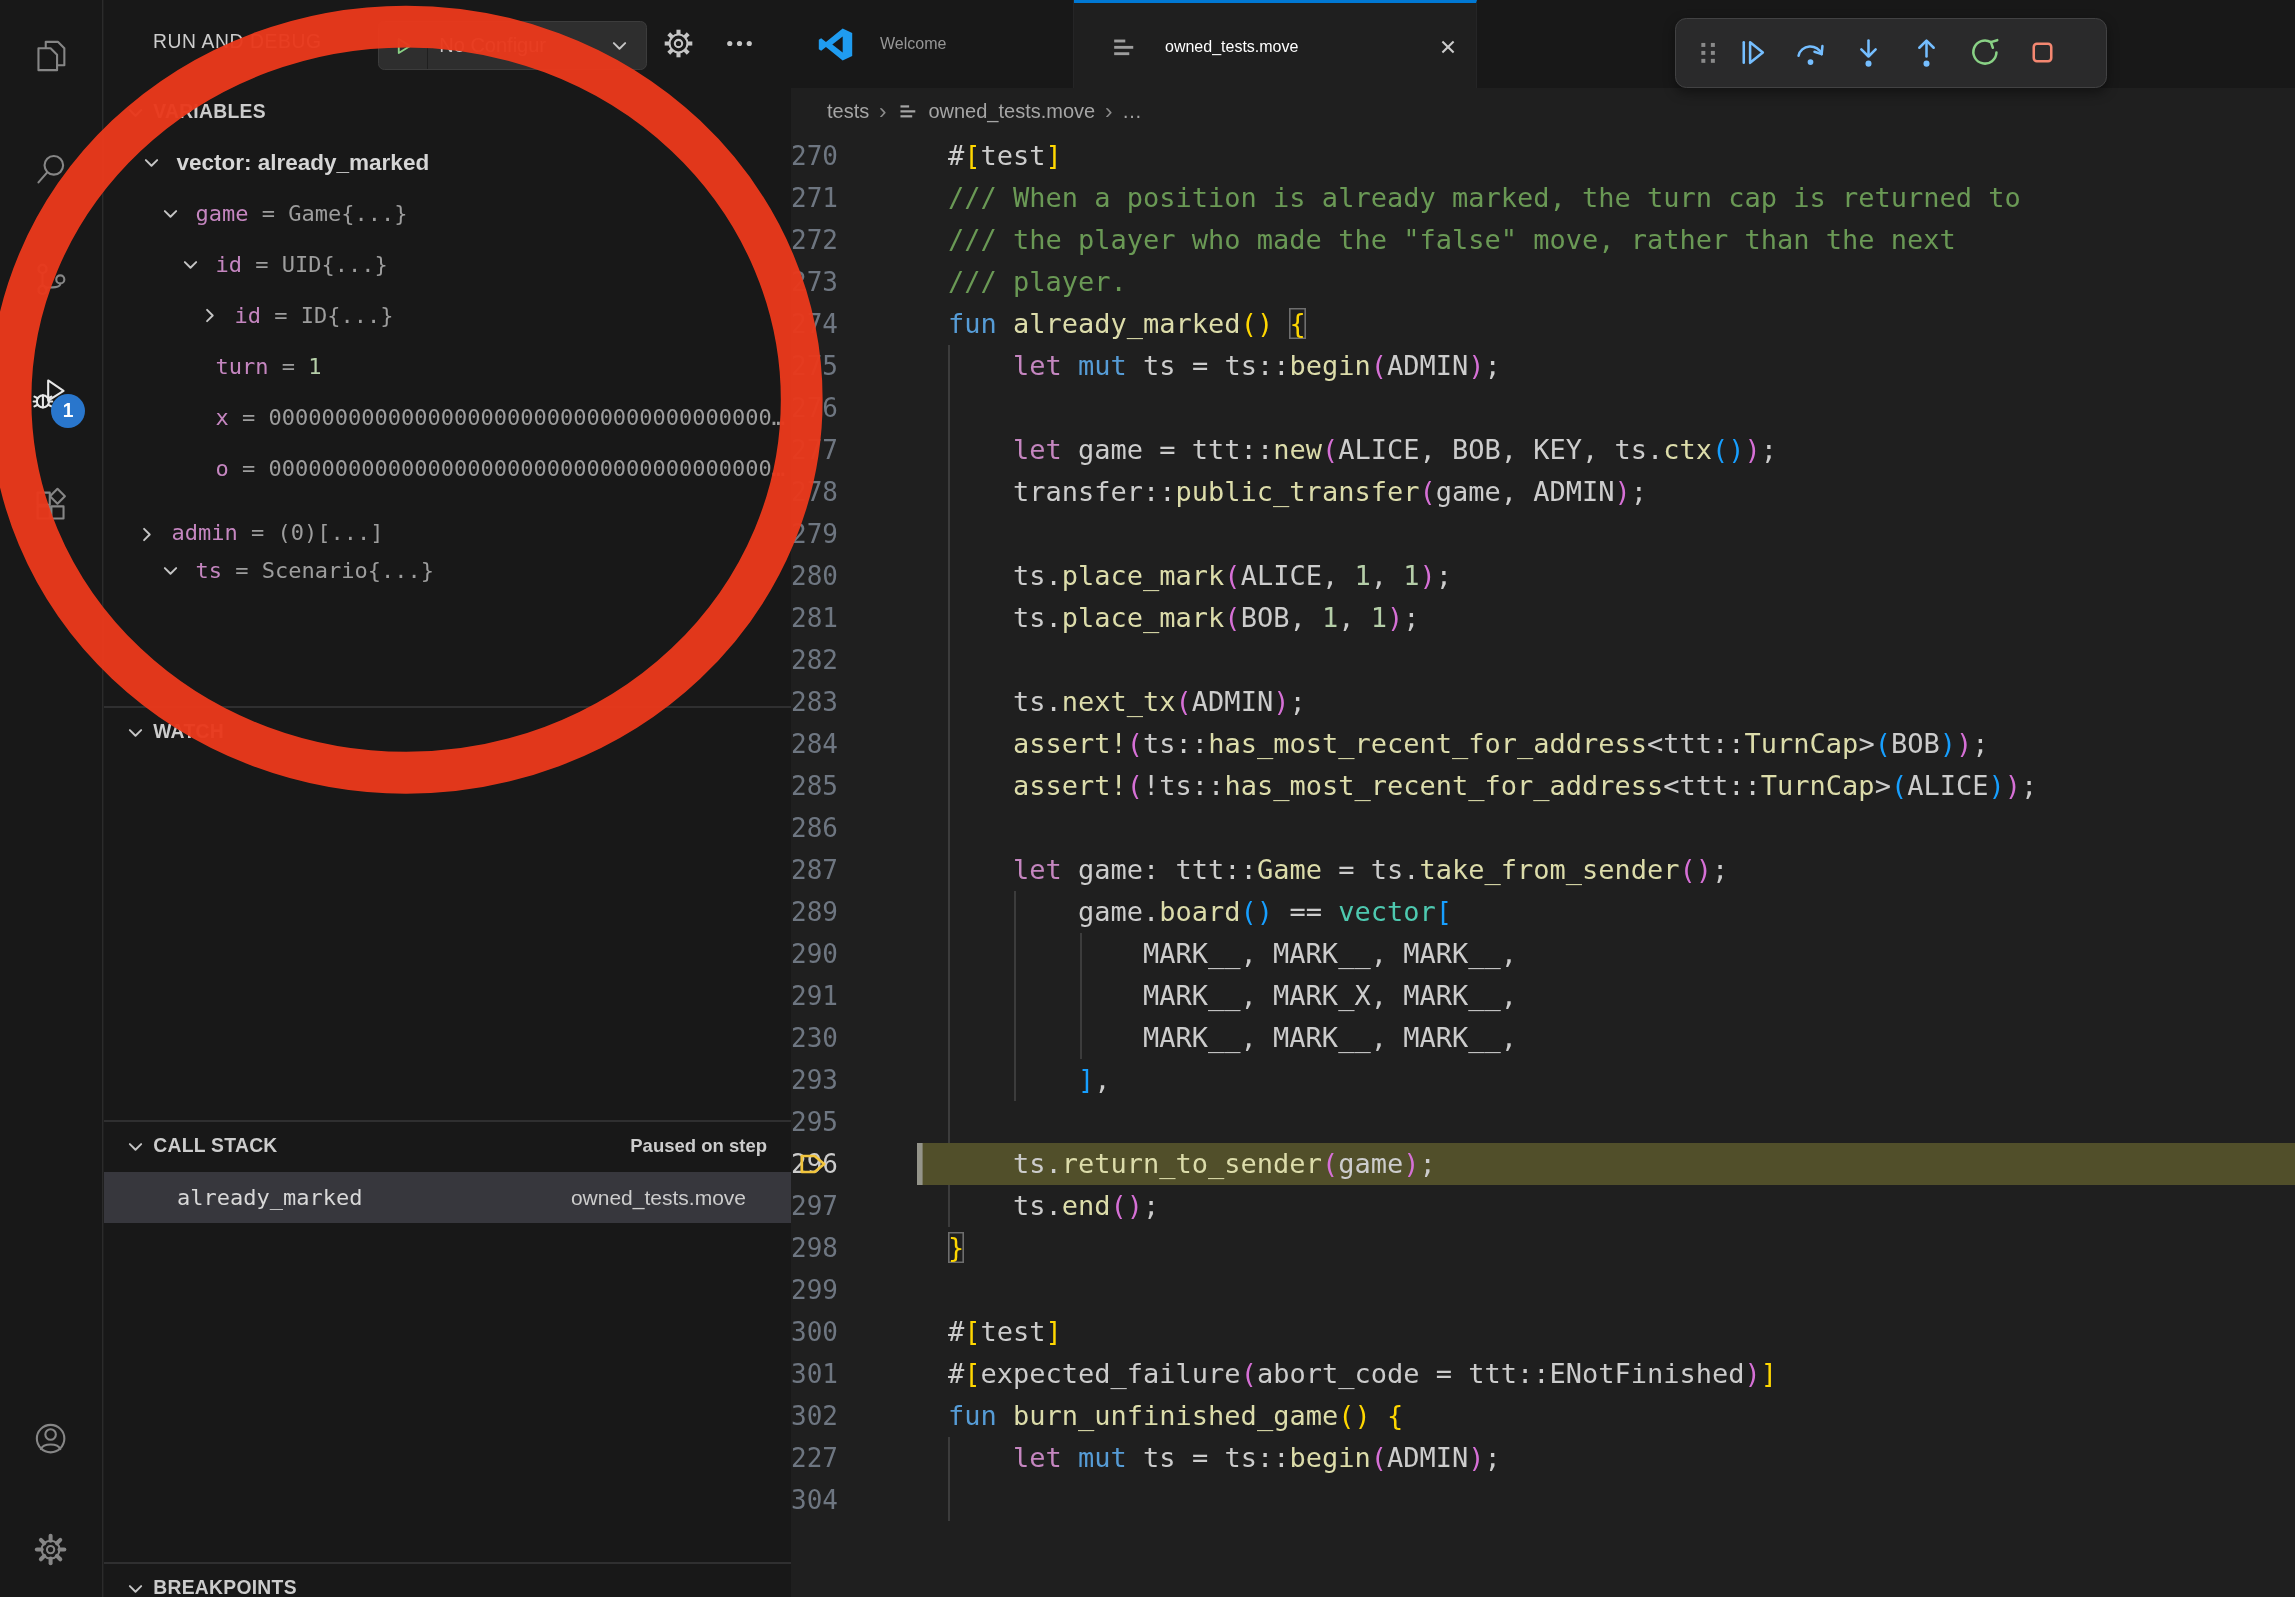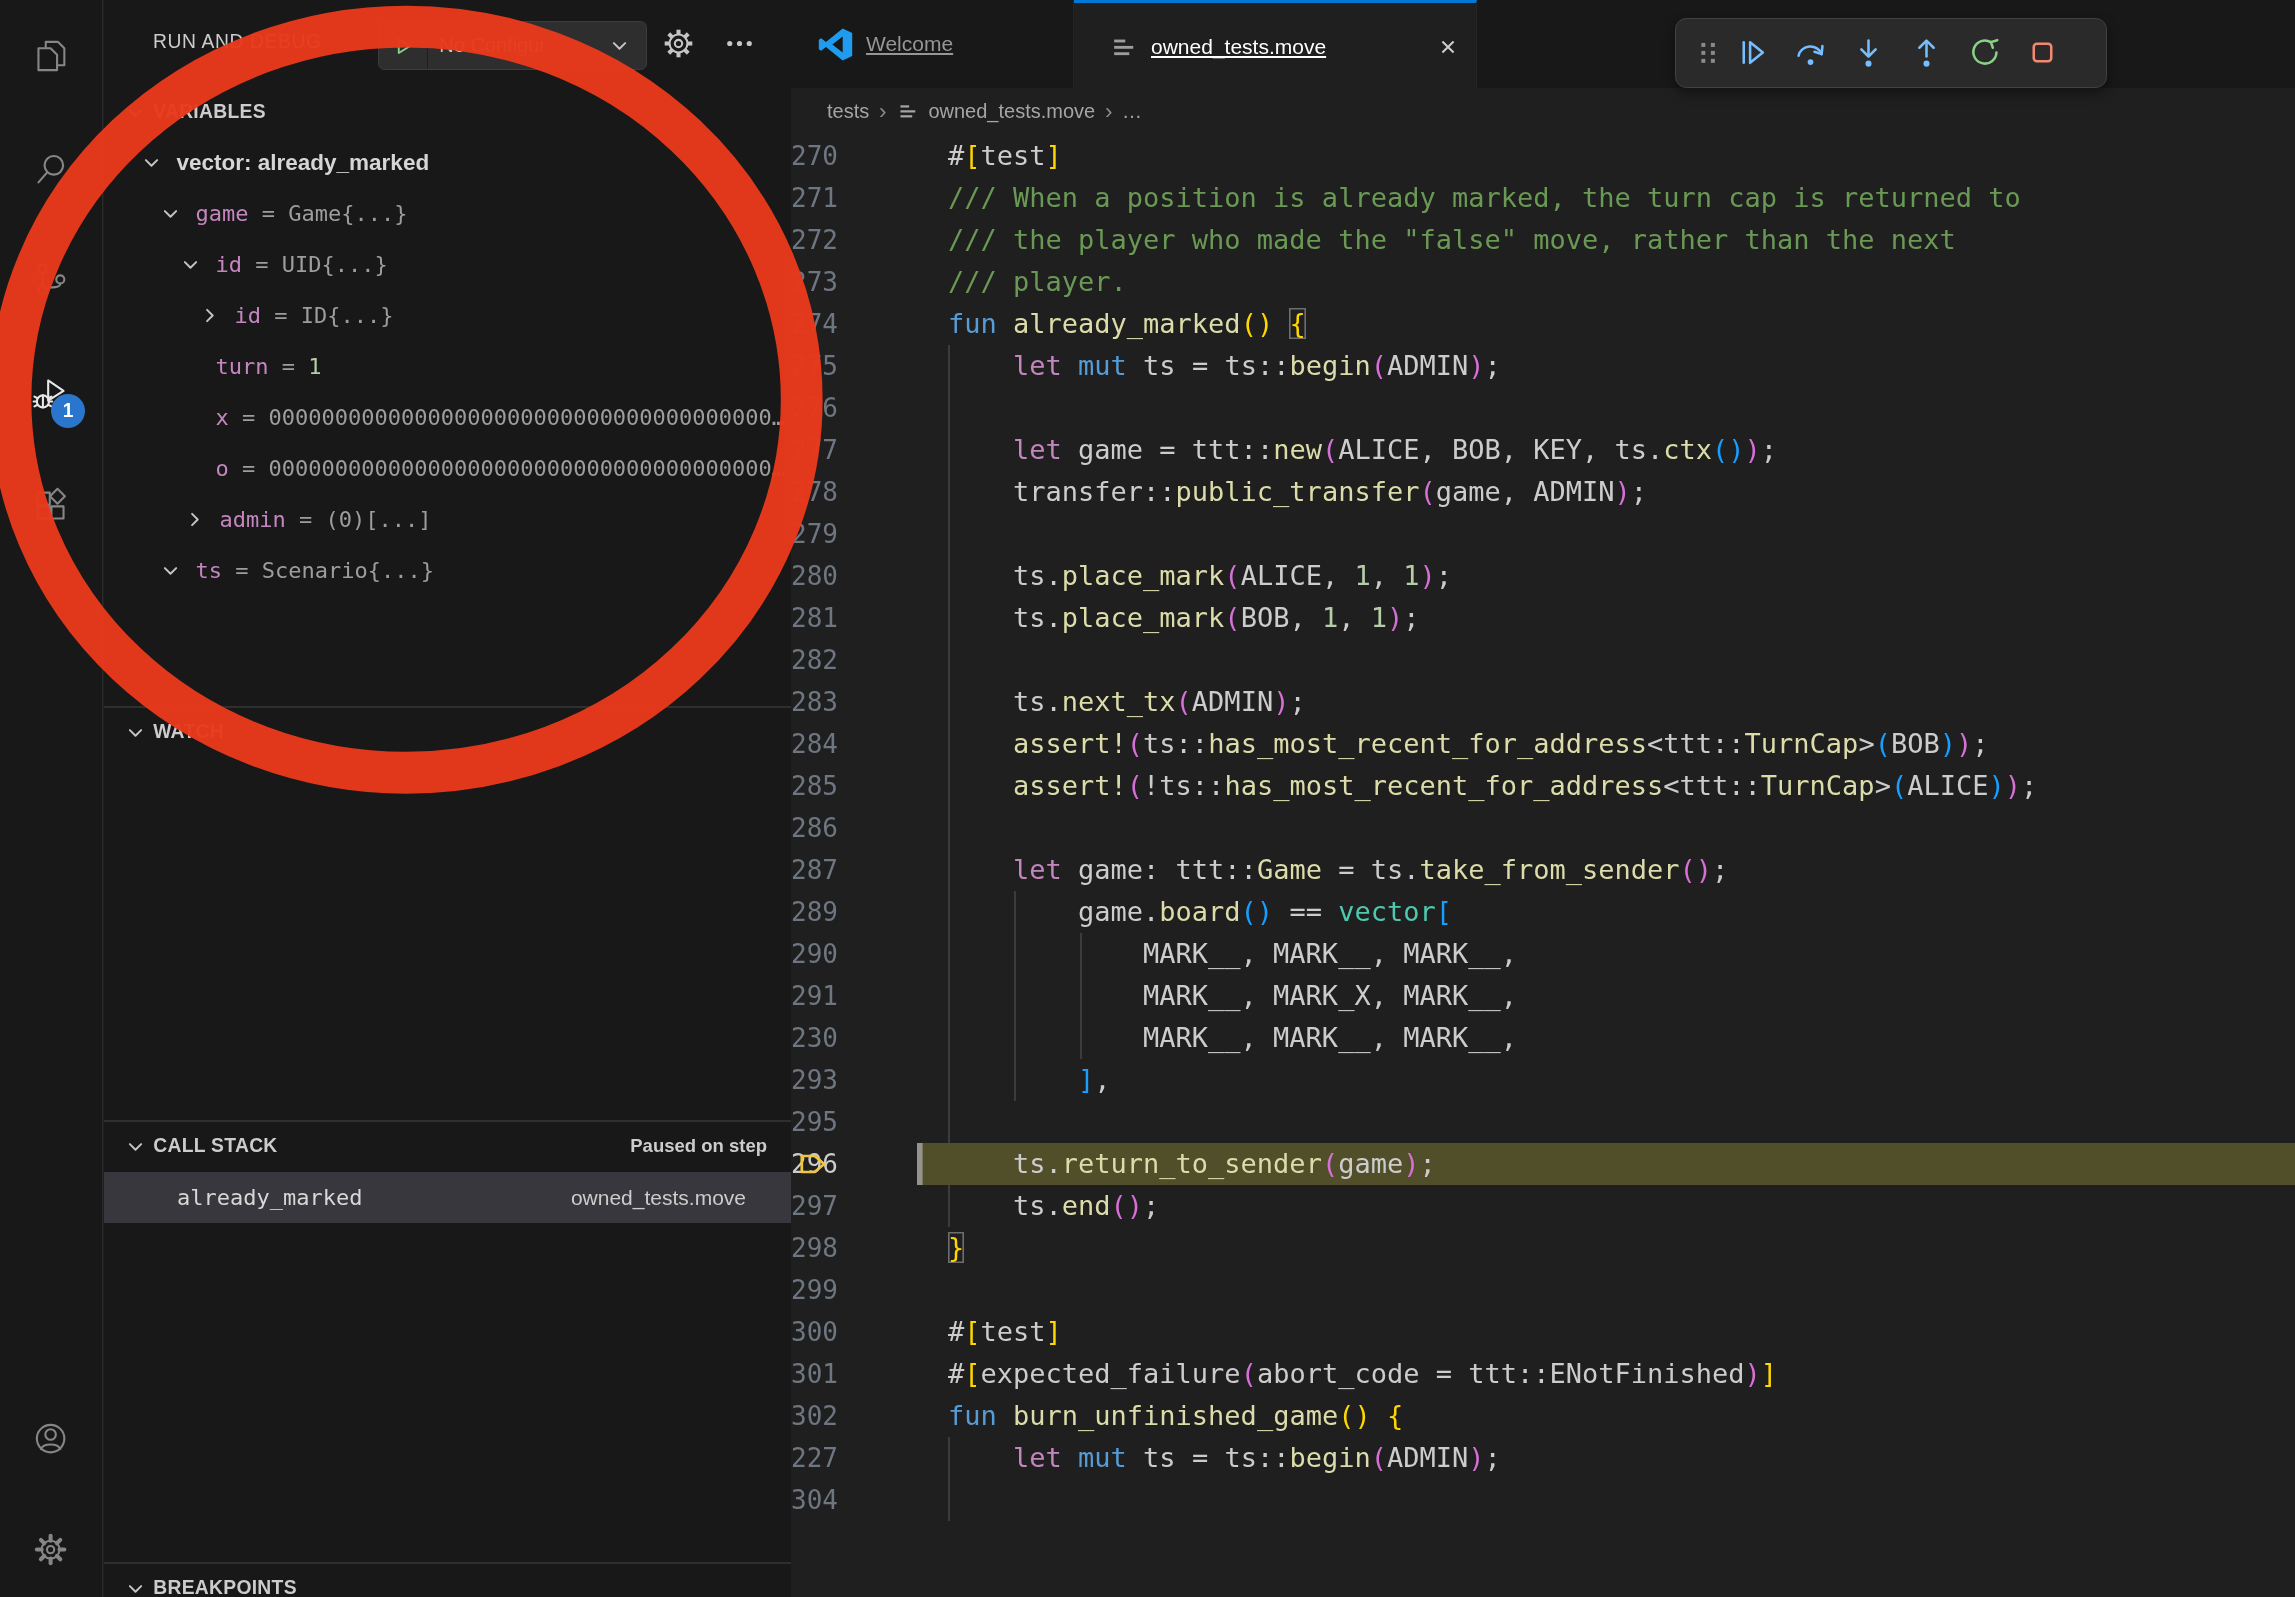--- a/index.html
+++ b/index.html
@@ -54,7 +54,7 @@
   .tab{height:88px;display:flex;align-items:center;border-right:1.6px solid #252526;position:relative;}
   .tab.inactive{width:282px;background:#181818;color:#969696;}
   .tab.active{width:402px;background:#1f1f1f;color:#ffffff;border-top:3.2px solid #0078d4;}
-  .tab-label{font-size:21px;margin-left:13px;text-decoration:underline;}
+  .tab-label{font-size:16px;margin-left:27px;}
   .tab .closex{margin-left:auto;margin-right:16px;width:24px;height:24px;}
   .closex svg{width:24px;height:24px;stroke:#cccccc;stroke-width:2.6;}
   .vscode-logo{width:35px;height:35px;margin-left:27px;}

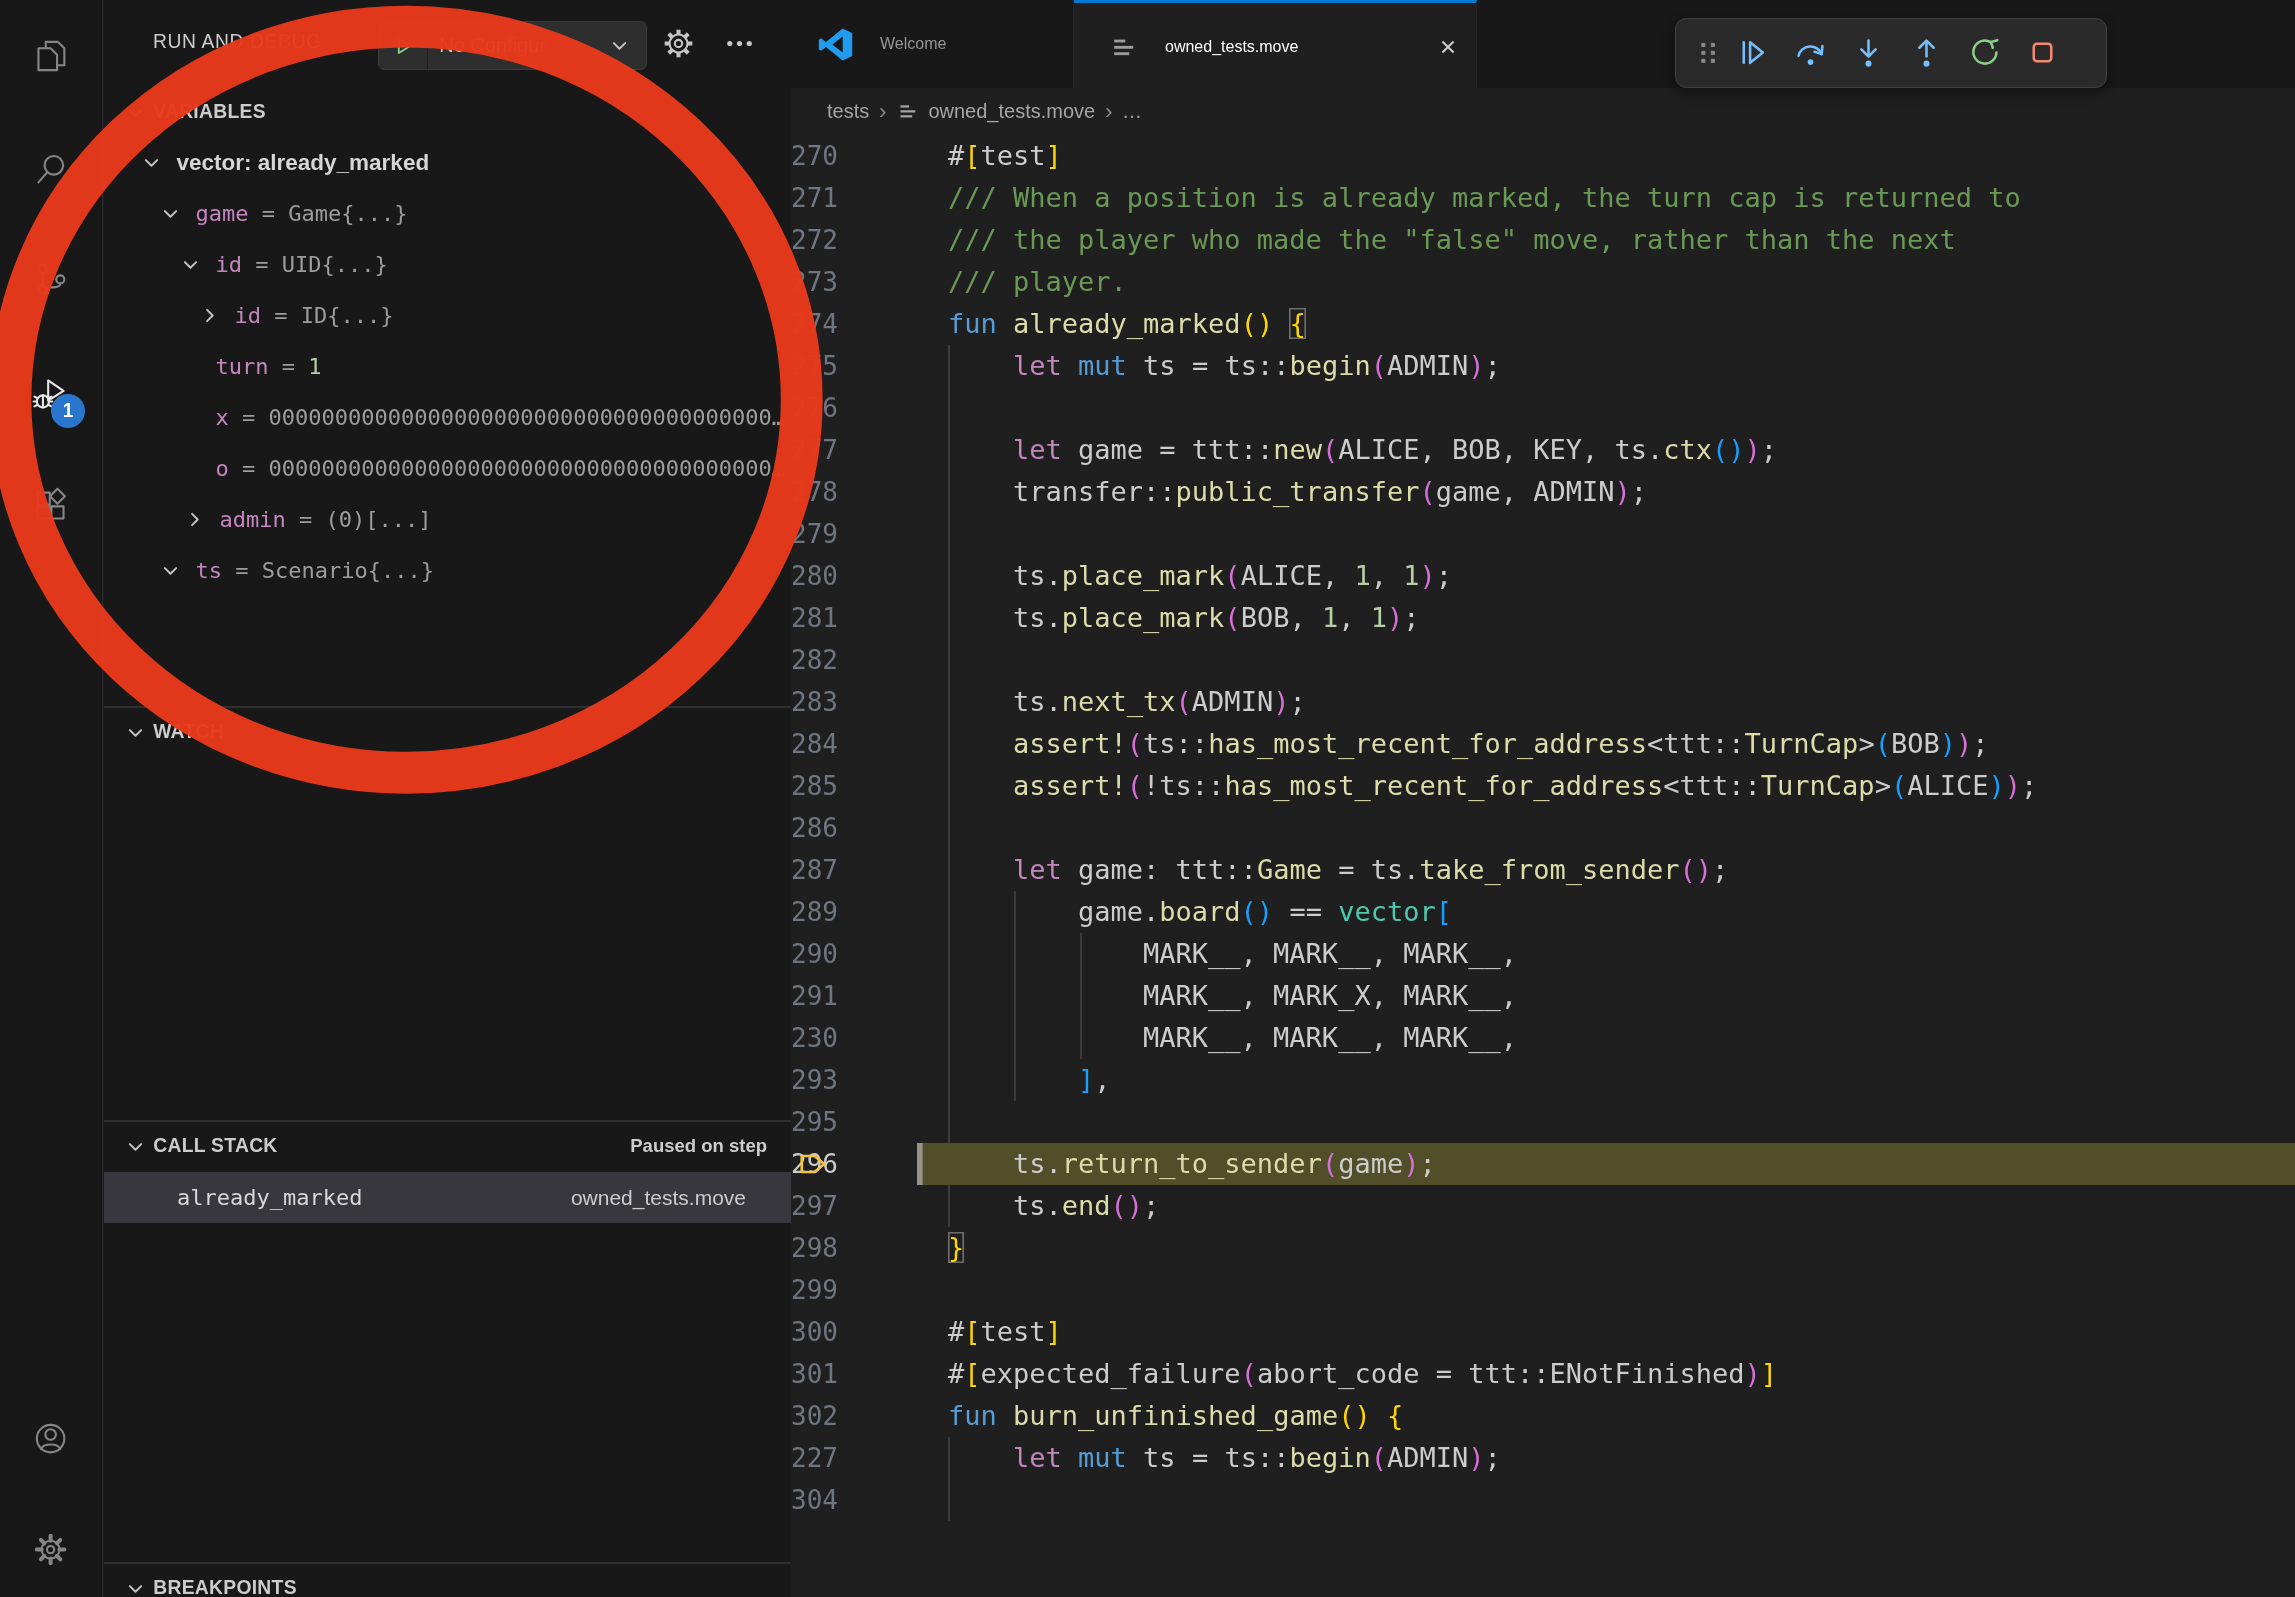--- a/index.html
+++ b/index.html
@@ -249,7 +249,7 @@
           <span class="spacer"></span>
           <span class="vtext"><span class="vname">o</span><span class="veq"> = </span><span class="vval">00000000000000000000000000000000000000…</span></span>
         </div>
-        <div class="vrow" style="padding-left: 80px;">
+        <div class="vrow" style="padding-left: 32px; align-items: flex-end;">
           <span class="chev"><svg viewBox="0 0 26 26">
               <polyline points="10,6 17,13 10,20"></polyline>
             </svg></span>

